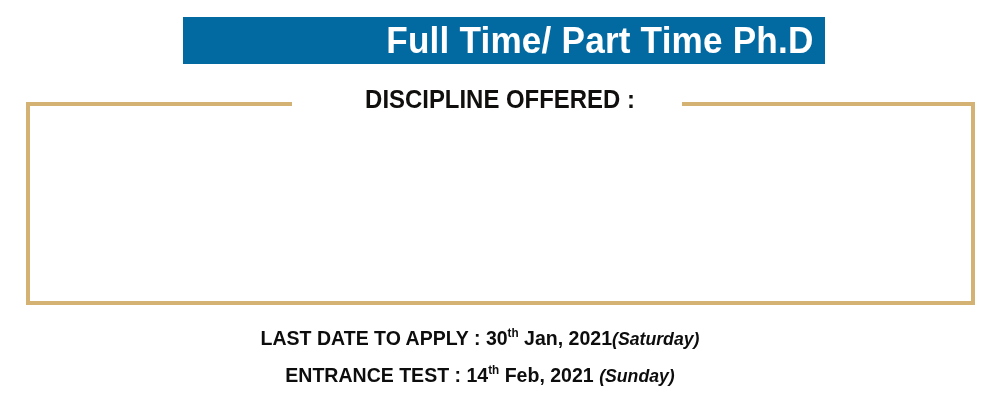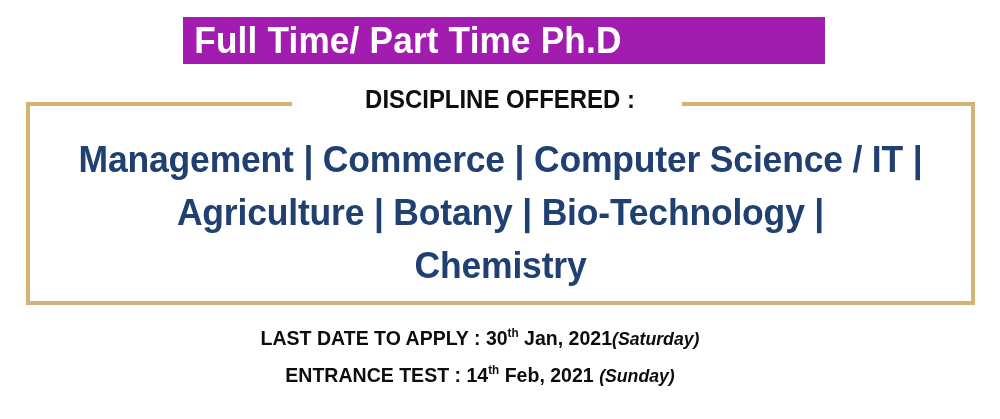--- a/index.html
+++ b/index.html
@@ -27,10 +27,10 @@
     top: 17px;
     width: 642px;
     height: 47px;
-    background: #a21caf;
+    background: #0369a1;
     display: flex;
     align-items: center;
-    justify-content: flex-start;
+    justify-content: flex-end;
     box-sizing: border-box;
   }
   .banner-text {

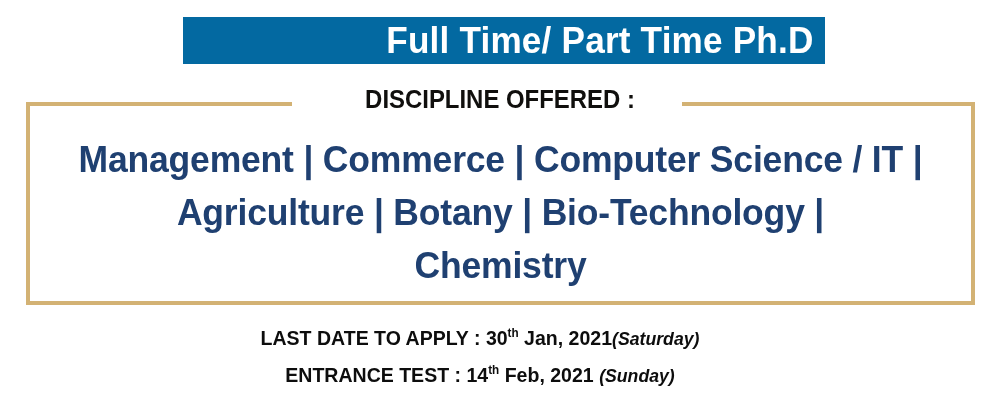--- a/index.html
+++ b/index.html
@@ -140,11 +140,6 @@
   <div class="legend-mask"></div>
   <div class="legend">DISCIPLINE OFFERED :</div>
 
-  <div class="discipline-list">
-    <div class="discipline-line">Management | Commerce | Computer Science / IT |</div>
-    <div class="discipline-line">Agriculture | Botany | Bio-Technology |</div>
-    <div class="discipline-line">Chemistry</div>
-  </div>
 
   <div class="dates">
     <div class="date-line">

